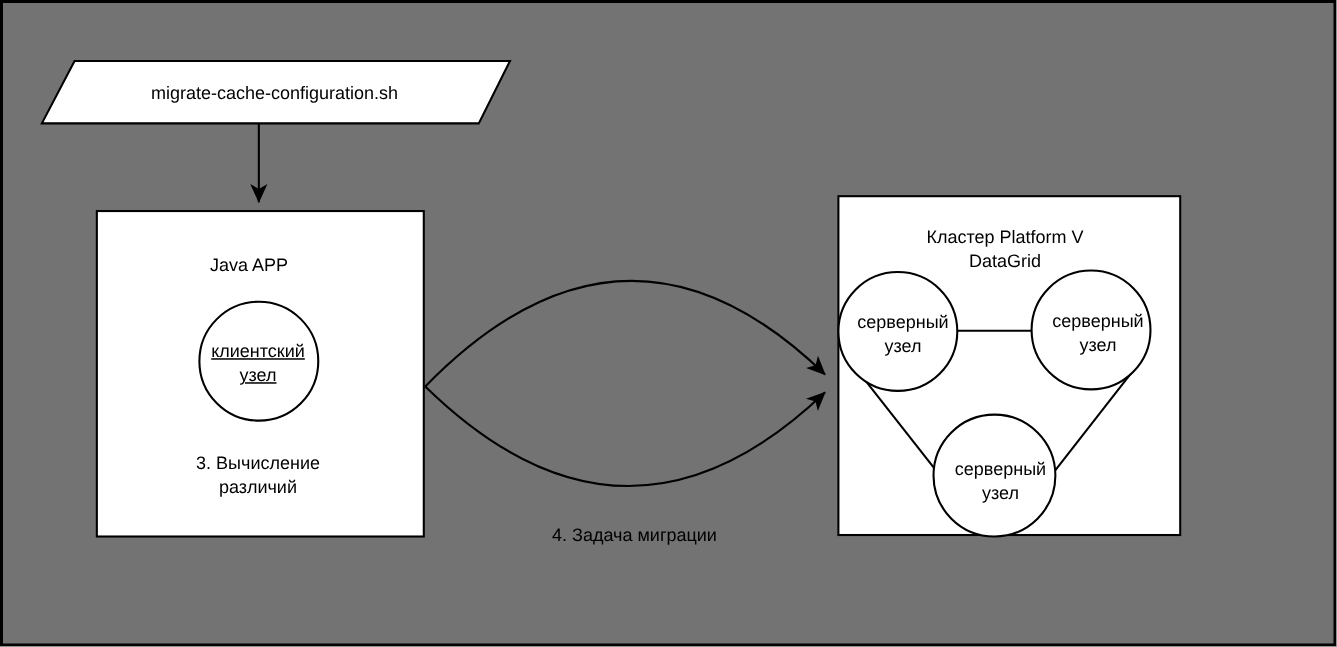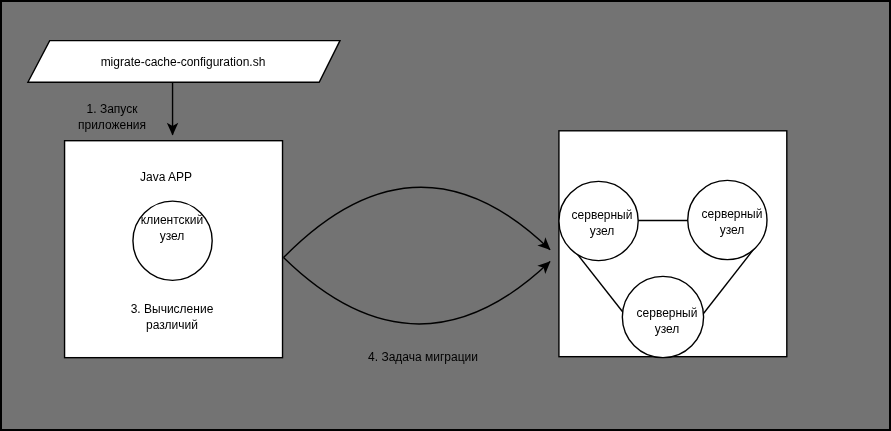--- a/index.html
+++ b/index.html
@@ -70,8 +70,6 @@
 
   <div class="label" style="left:181px; top:60px;">migrate-cache-configuration.sh</div>
 
-  <div class="label" style="left:110px; top:115px;">1. Запуск
-приложения</div>
 
   <div class="label" style="left:164px; top:175px;">Java APP</div>
 

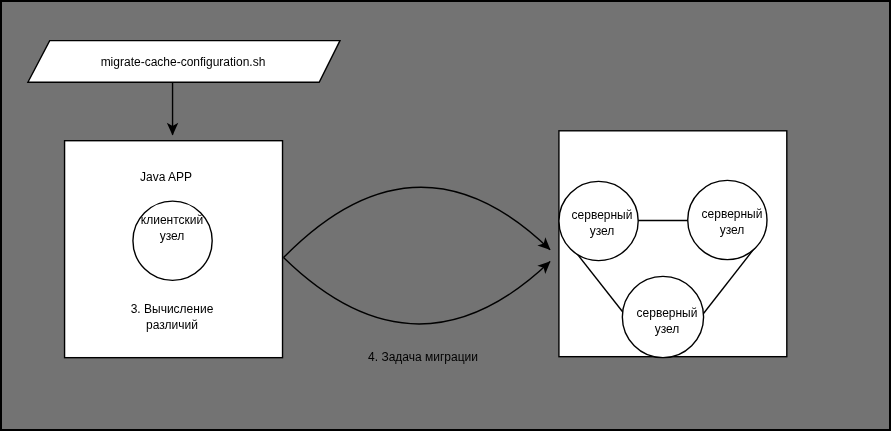--- a/index.html
+++ b/index.html
@@ -82,6 +82,8 @@
 
   <div class="label" style="left:421px; top:355px;">4. Задача миграции</div>
 
+  <div class="label" style="left:668px; top:164px;">Кластер Platform V
+DataGrid</div>
 
   <div class="label" style="left:600px; top:221px;">серверный
 узел</div>

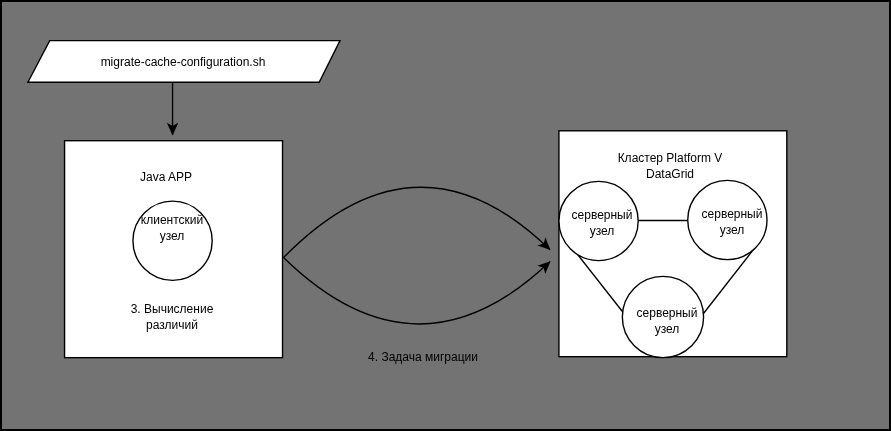--- a/index.html
+++ b/index.html
@@ -73,7 +73,7 @@
 
   <div class="label" style="left:164px; top:175px;">Java APP</div>
 
-  <div class="label" style="left:170px; top:226px;">клиентский
+  <div class="label" style="left:170px; top:240px;text-decoration:underline;">клиентский
 узел</div>
 
   <div class="label" style="left:170px; top:315px;">3. Вычисление

